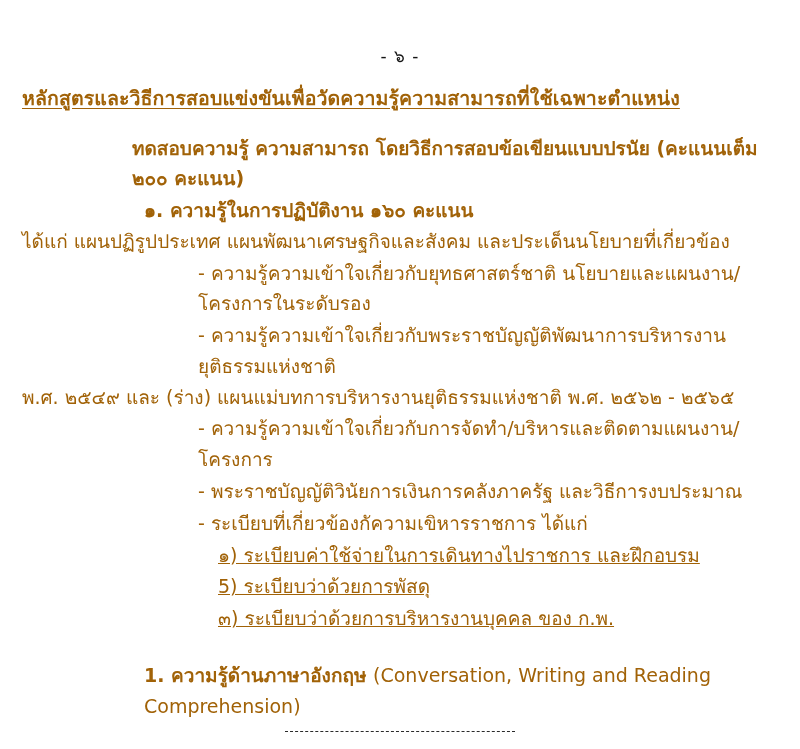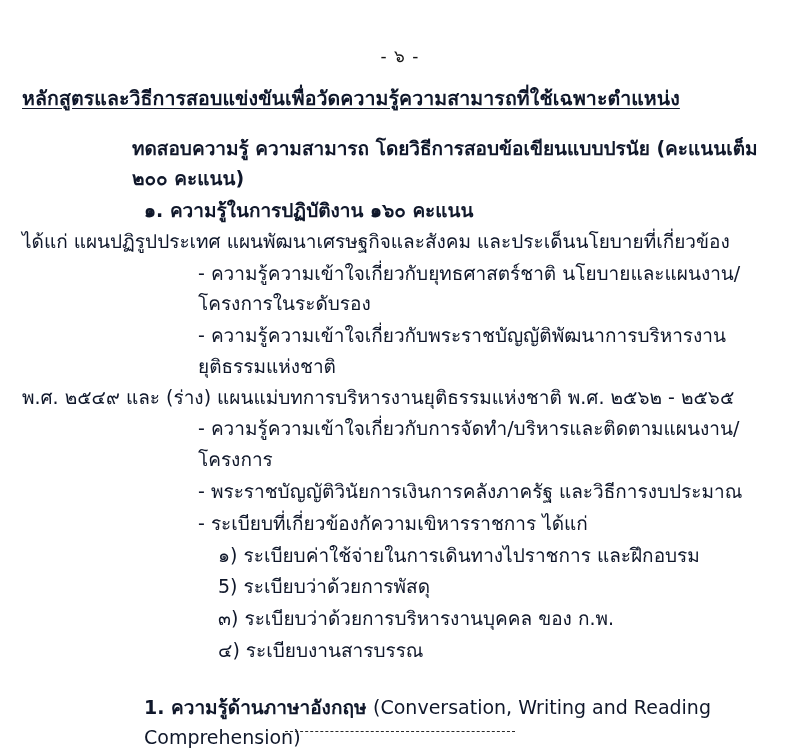--- a/index.html
+++ b/index.html
@@ -34,7 +34,7 @@
   .line {
     font-size: 19px;
     line-height: 1.62;
-    color: #0f172a;
+    color: #a16207;
     white-space: pre-wrap;
   }
   .heading {

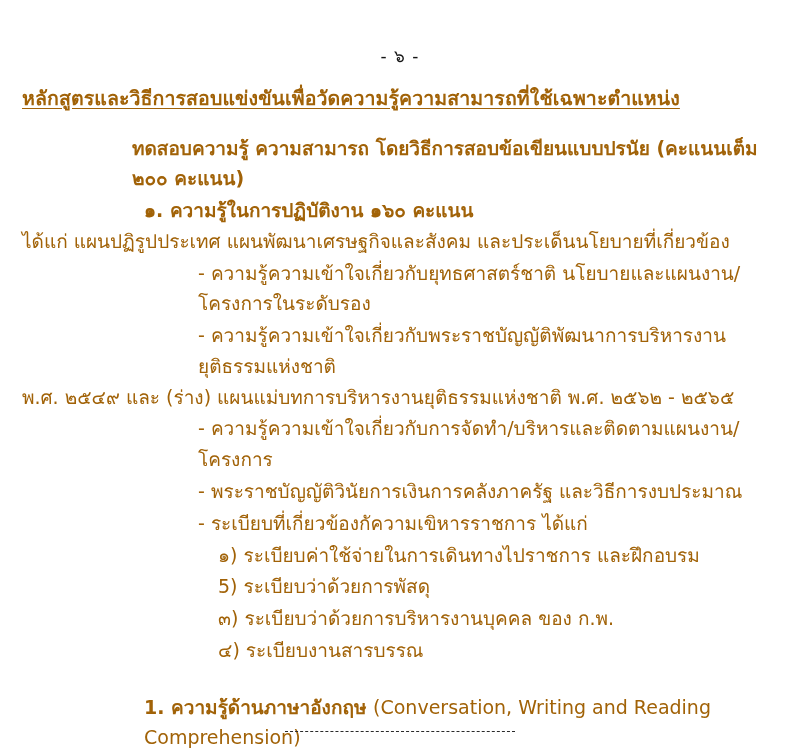--- a/index.html
+++ b/index.html
@@ -51,7 +51,7 @@
   .ind-1 { padding-left: 110px; }
   .ind-2 { padding-left: 122px; }
   .ind-3 { padding-left: 176px; }
-  .ind-4 { padding-left: 196px; }
+  .ind-4 { padding-left: 196px; text-decoration: underline; }
   .ind-0 { padding-left: 0; }
   .gap-sm { margin-top: 1px; }
   .gap-md { margin-top: 18px; }

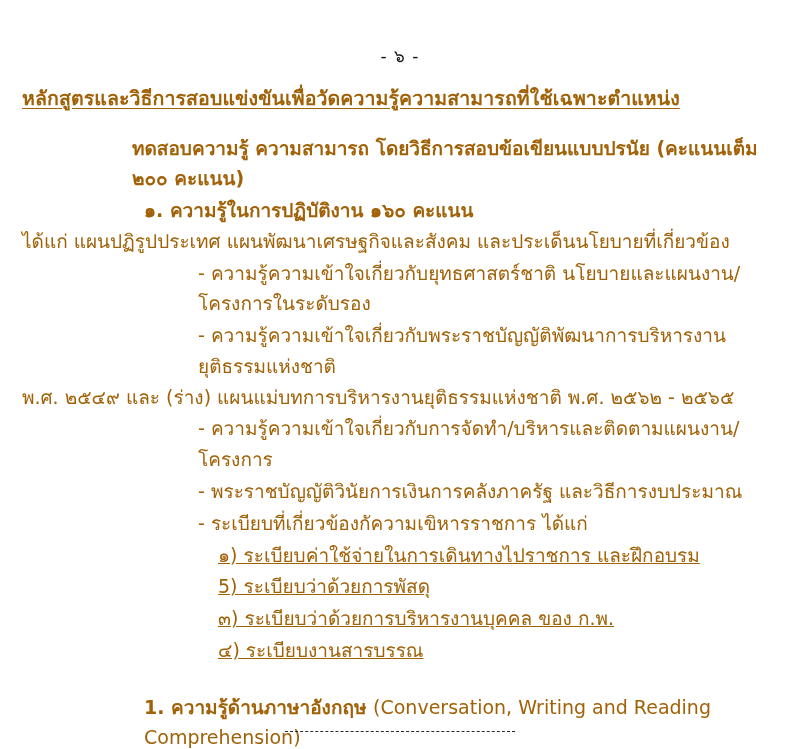--- a/index.html
+++ b/index.html
@@ -107,7 +107,6 @@
     <div class="line ind-4 gap-sm">๑) ระเบียบค่าใช้จ่ายในการเดินทางไปราชการ และฝึกอบรม</div>
     <div class="line ind-4 gap-sm">5) ระเบียบว่าด้วยการพัสดุ</div>
     <div class="line ind-4 gap-sm">๓) ระเบียบว่าด้วยการบริหารงานบุคคล ของ ก.พ.</div>
-    <div class="line ind-4 gap-sm">๔) ระเบียบงานสารบรรณ</div>
 
     <div class="line ind-2 gap-lg"><span class="bold">1. ความรู้ด้านภาษาอังกฤษ </span><span class="latin">(Conversation, Writing and Reading Comprehension)</span></div>
 

